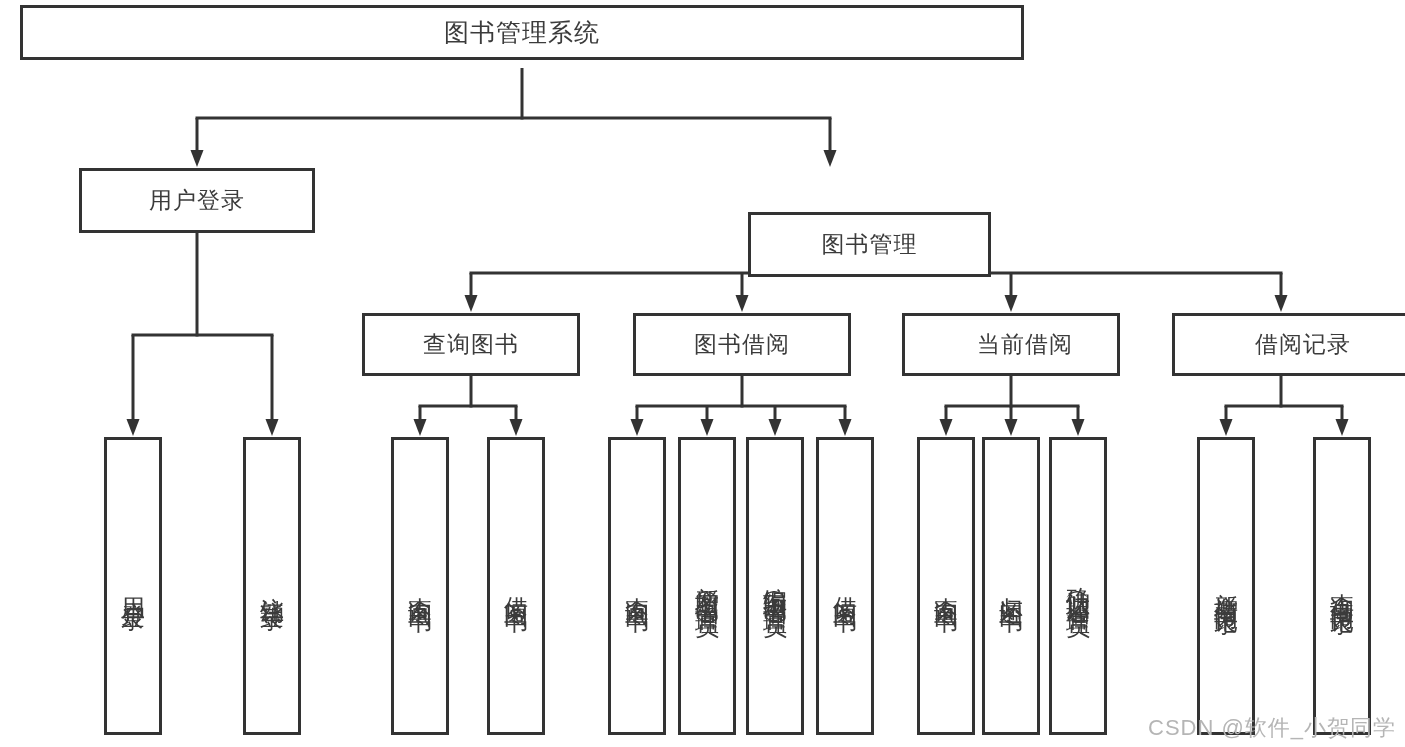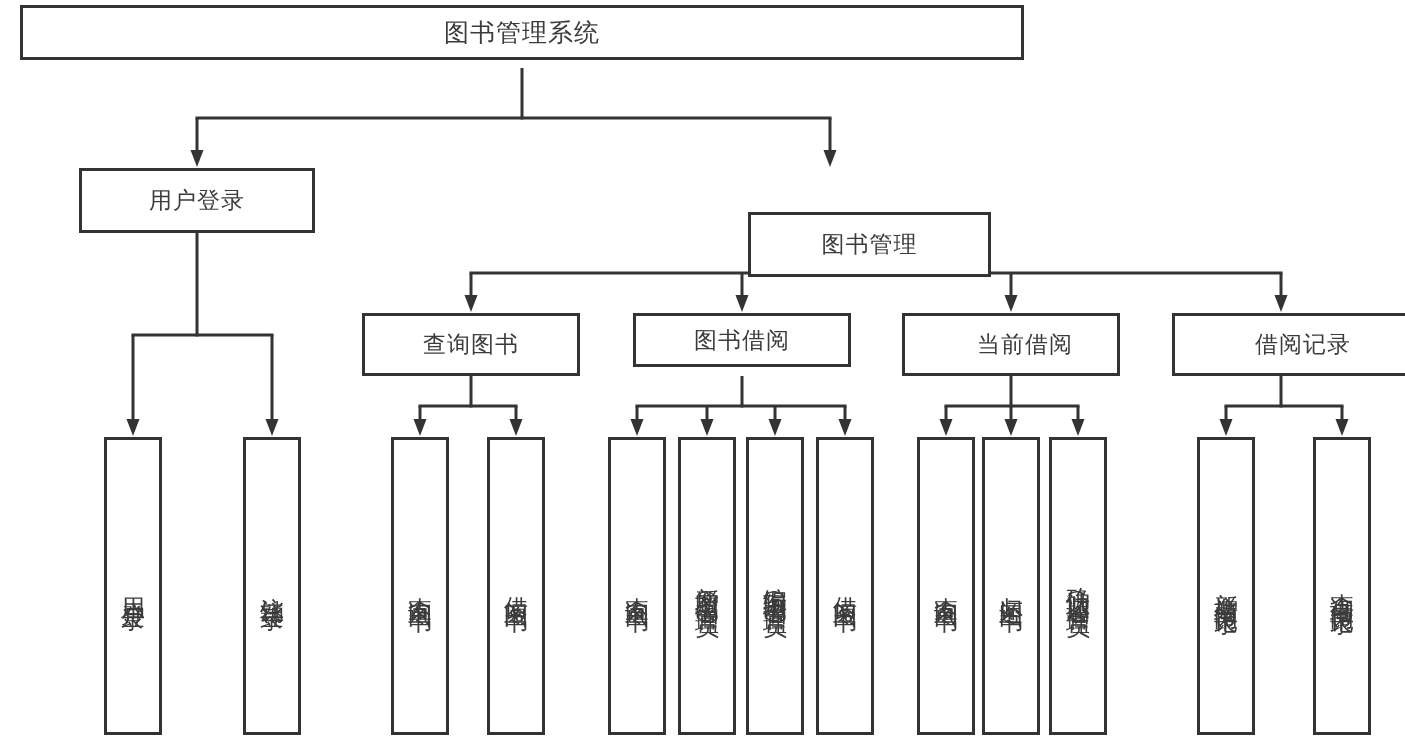--- a/index.html
+++ b/index.html
@@ -147,7 +147,7 @@
   <div class="hbox" style="left:362px; top:313px; width:218px; height:63px;">
     <span>查询图书</span>
   </div>
-  <div class="hbox" style="left:633px; top:313px; width:218px; height:54px;">
+  <div class="hbox" style="left:633px; top:313px; width:218px; height:63px;">
     <span>图书借阅</span>
   </div>
   <div class="hbox" style="left:902px; top:313px; width:218px; height:63px;padding-left:28px;">

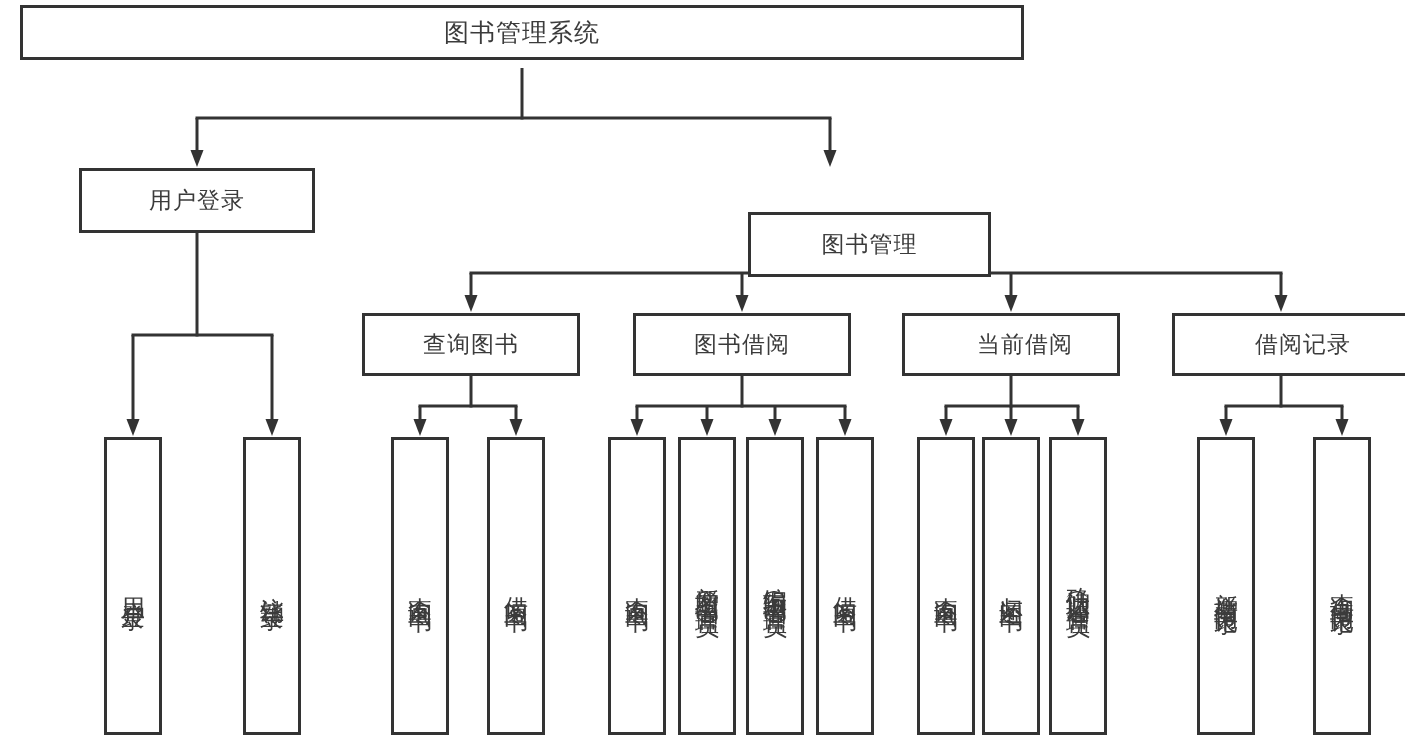--- a/index.html
+++ b/index.html
@@ -201,6 +201,7 @@
     <span>查询借阅记录</span>
   </div>
 
+  <div class="watermark">CSDN @软件_小贺同学</div>
 
 </div>
 

